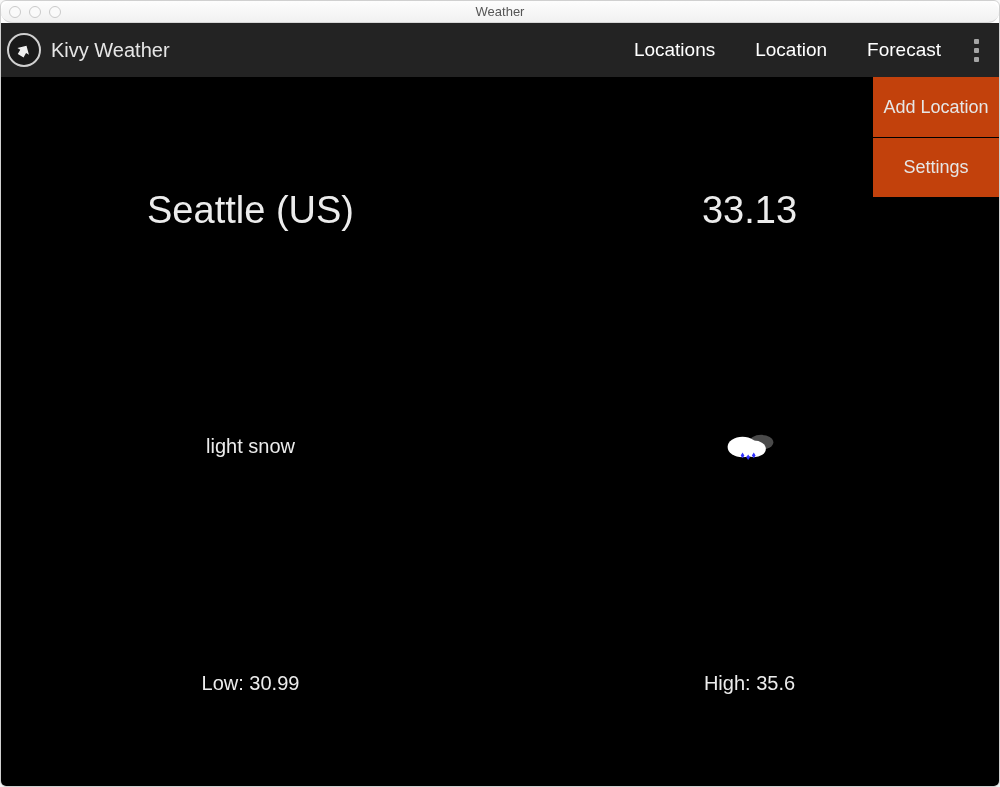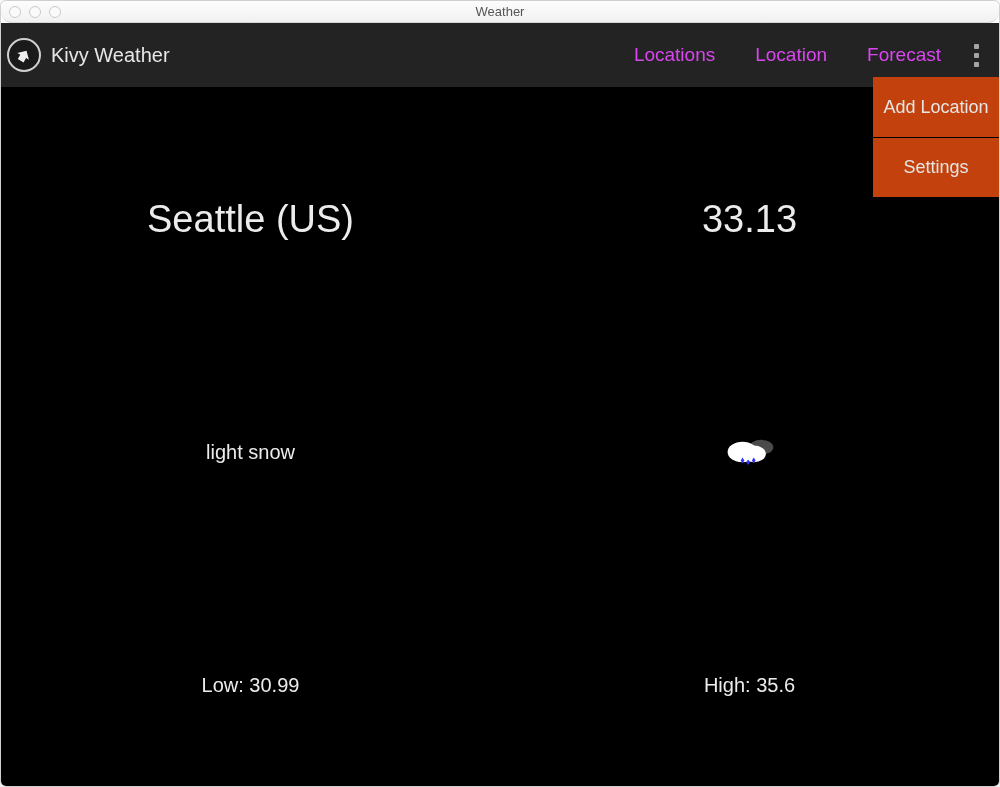--- a/index.html
+++ b/index.html
@@ -65,7 +65,7 @@
       font-family: "Helvetica Neue", Arial, sans-serif;
     }
     .actionbar {
-      height: 64px;
+      height: 54px;
       background: #232323;
       display: flex;
       align-items: center;

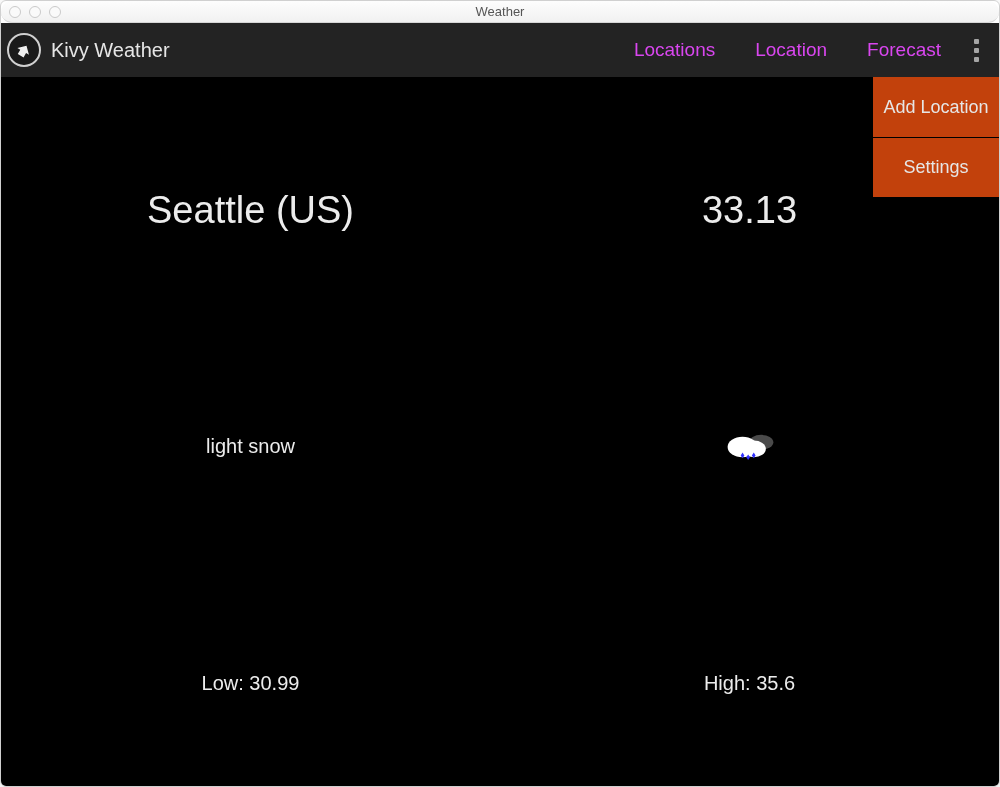--- a/index.html
+++ b/index.html
@@ -95,7 +95,7 @@
     .spacer { flex: 1; }
     .nav-item {
       font-size: 19px;
-      color: #d946ef;
+      color: #ffffff;
       padding: 0 20px;
       cursor: pointer;
       font-weight: 400;

